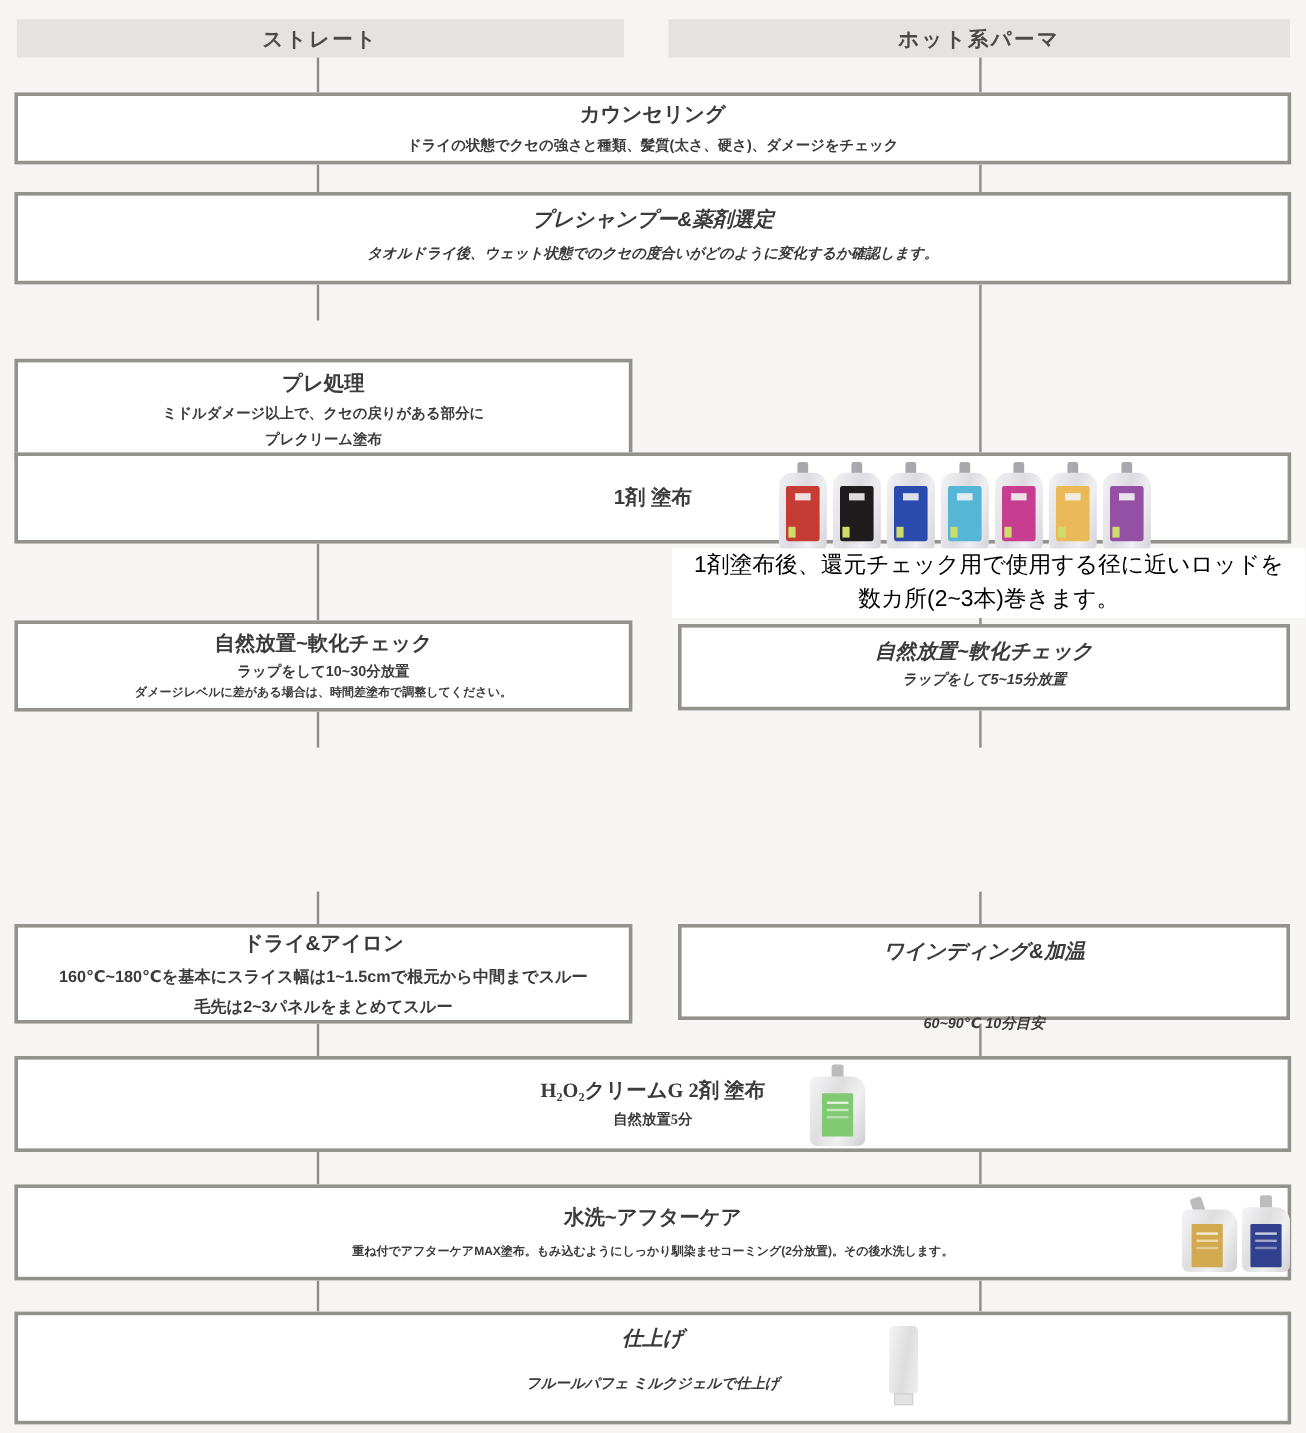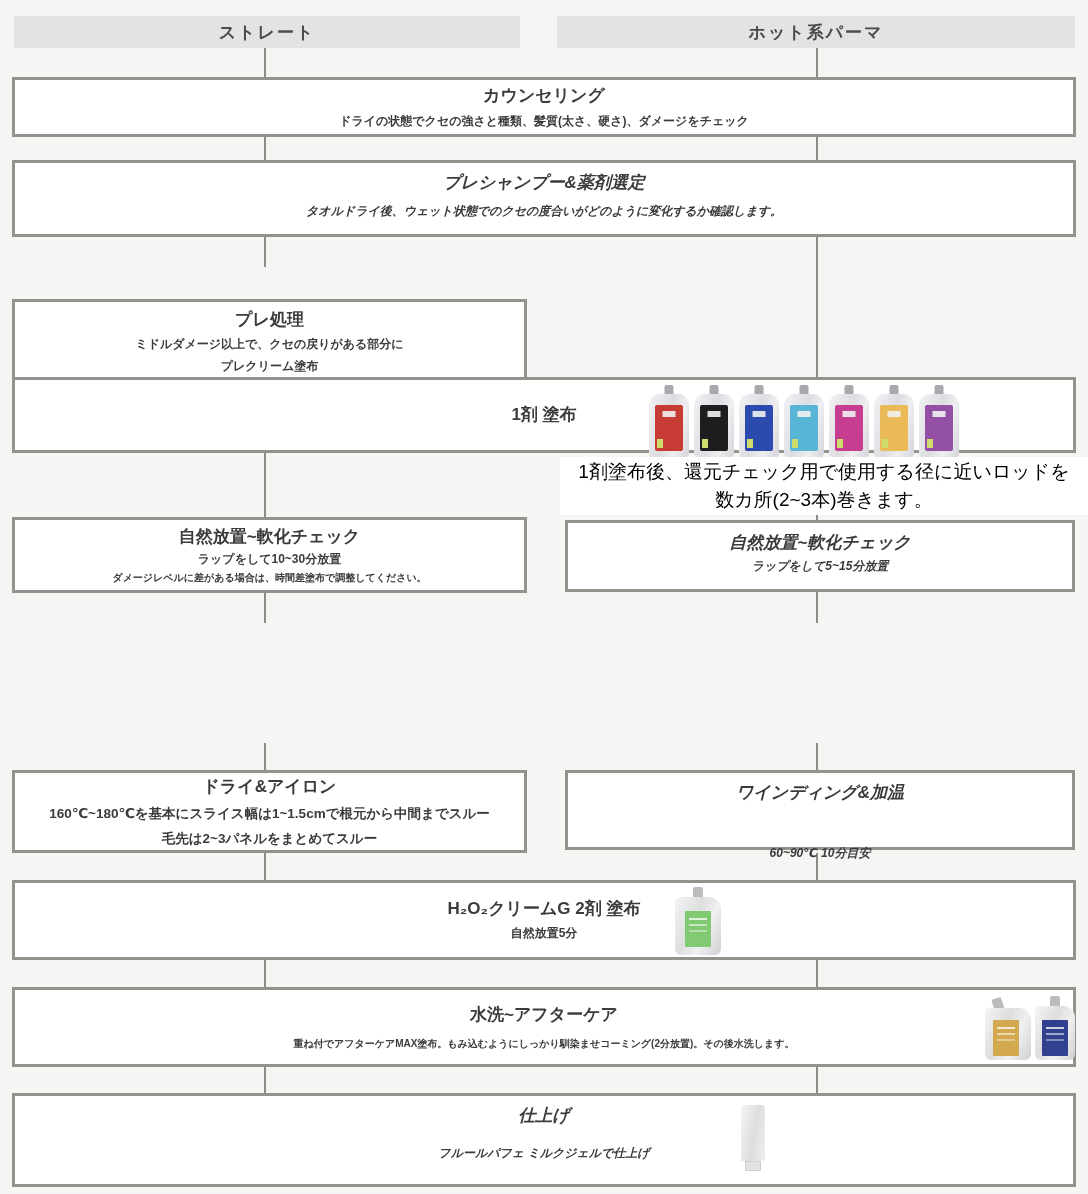--- a/index.html
+++ b/index.html
@@ -174,7 +174,7 @@
     <div class="t-body">60~90℃ 10分目安</div>
   </div>
 
-  <div class="fbox" style="left:12px;top:880px;width:1064px;height:80px;gap:6px;">
+  <div class="fbox" style="left:12px;top:880px;width:1064px;height:80px;gap:6px;font-family:Liberation Serif, serif;">
     <div class="t-title">H₂O₂クリームG 2剤 塗布</div>
     <div class="t-body">自然放置5分</div>
     <div class="pouch" style="left:660px;top:4px;width:46px;height:68px;">

